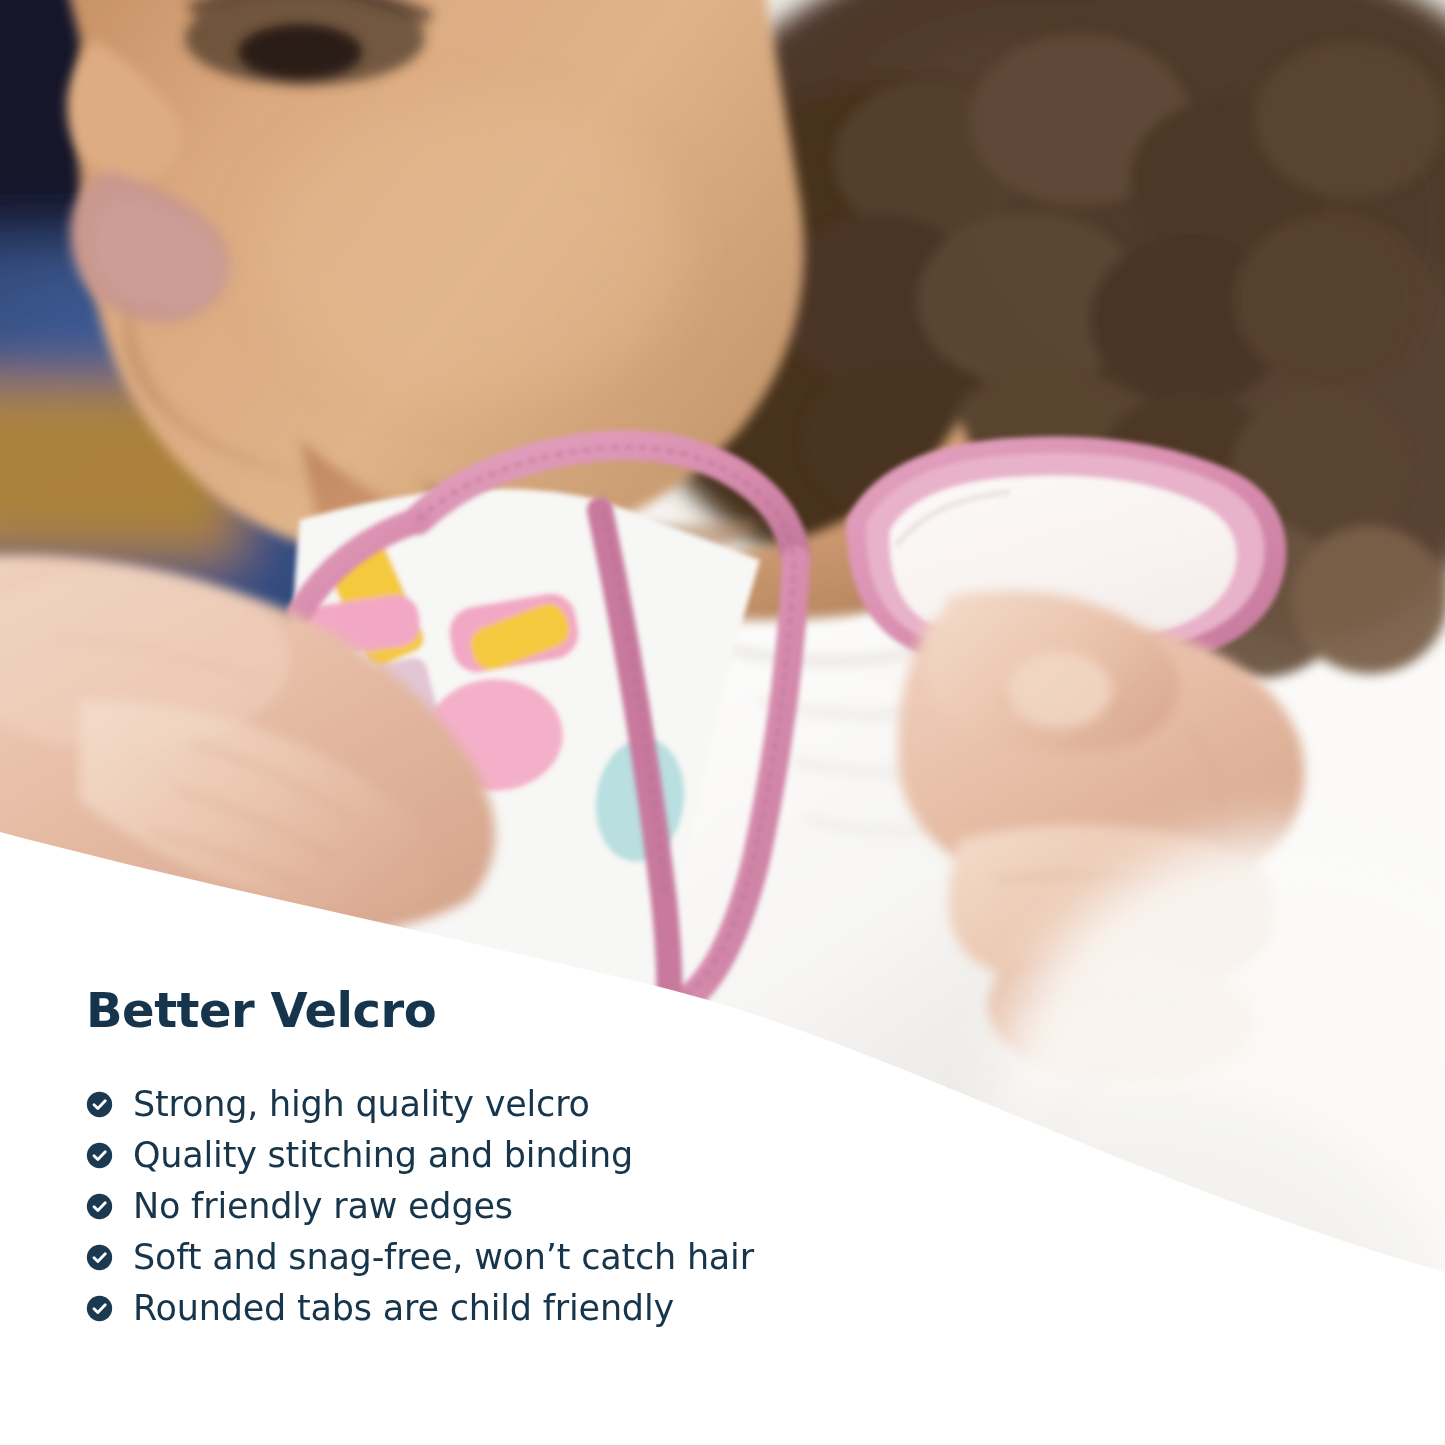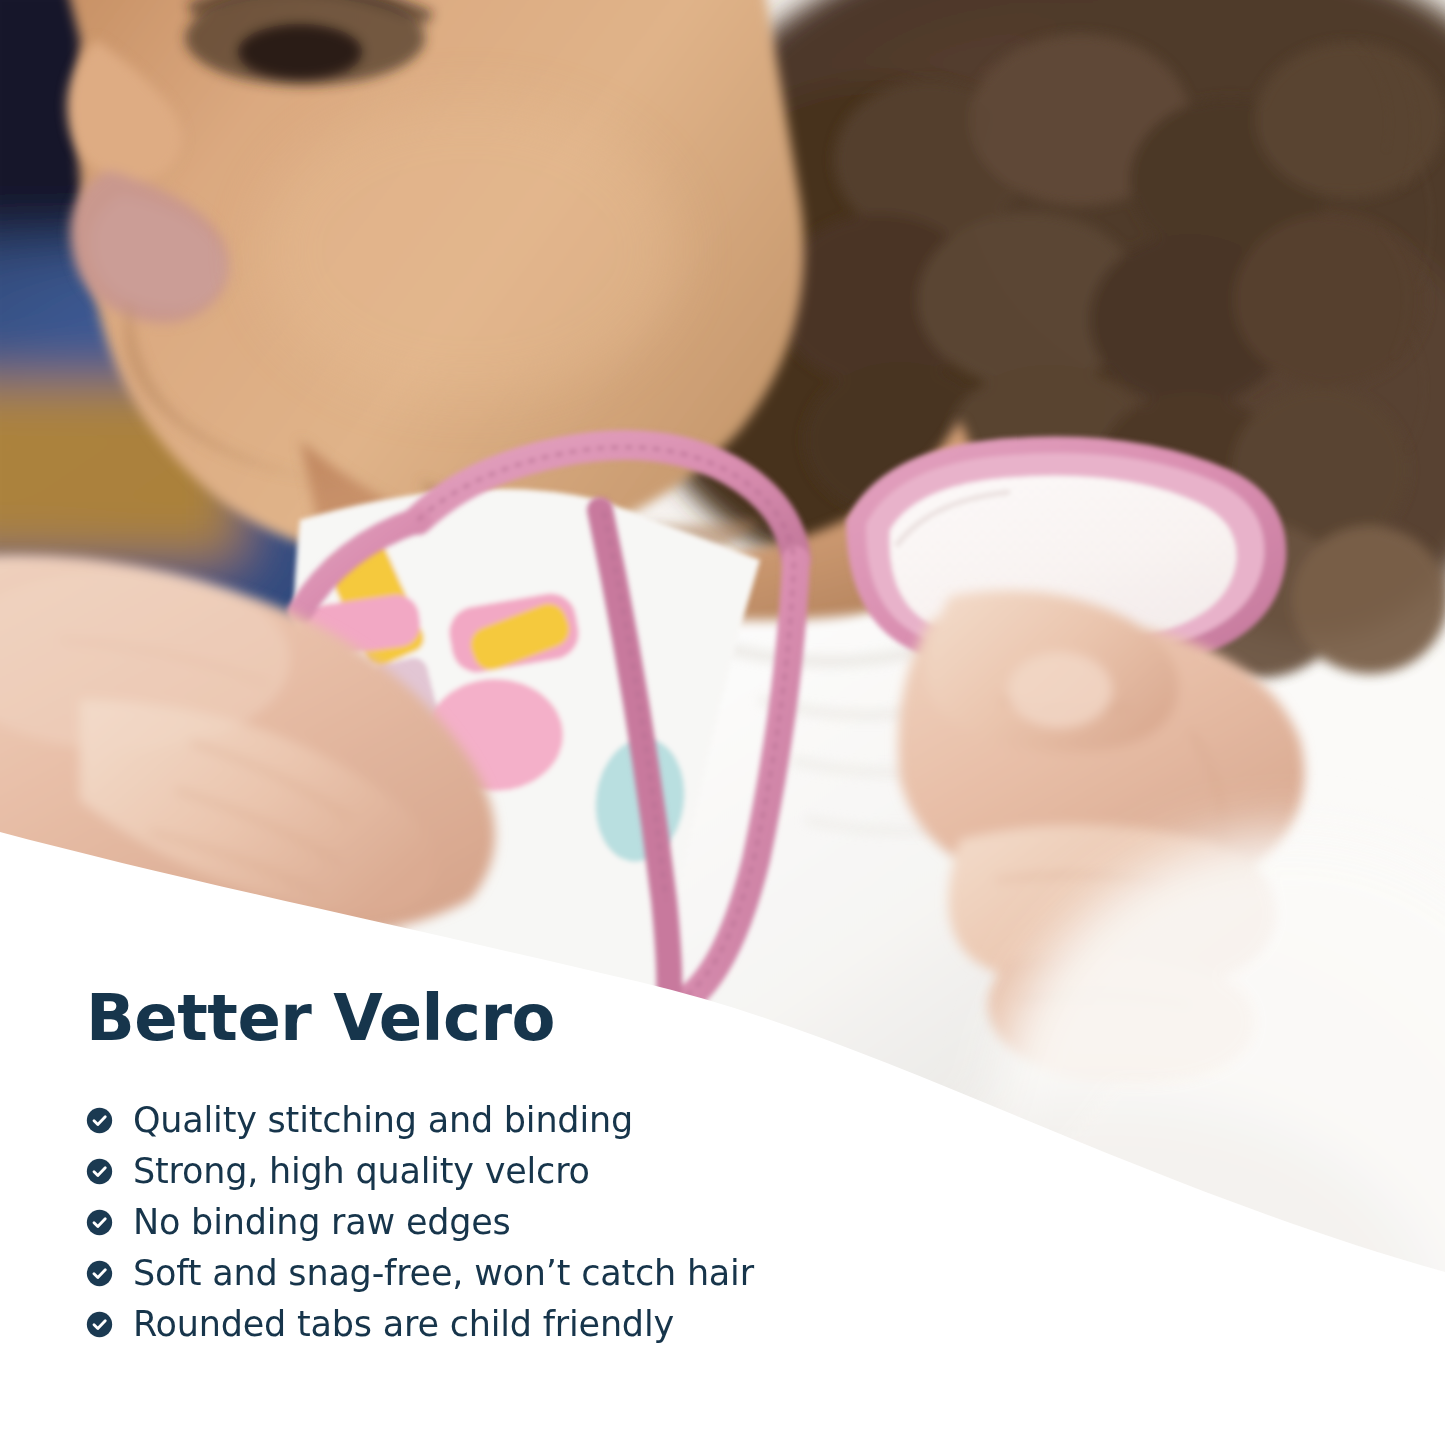--- a/index.html
+++ b/index.html
@@ -42,7 +42,7 @@
   }
   .headline {
     font-family:"DejaVu Sans", sans-serif;
-    font-size:64px;
+    font-size:48px;
     font-weight:bold;
     color:#16354c;
     letter-spacing:-0.5px;

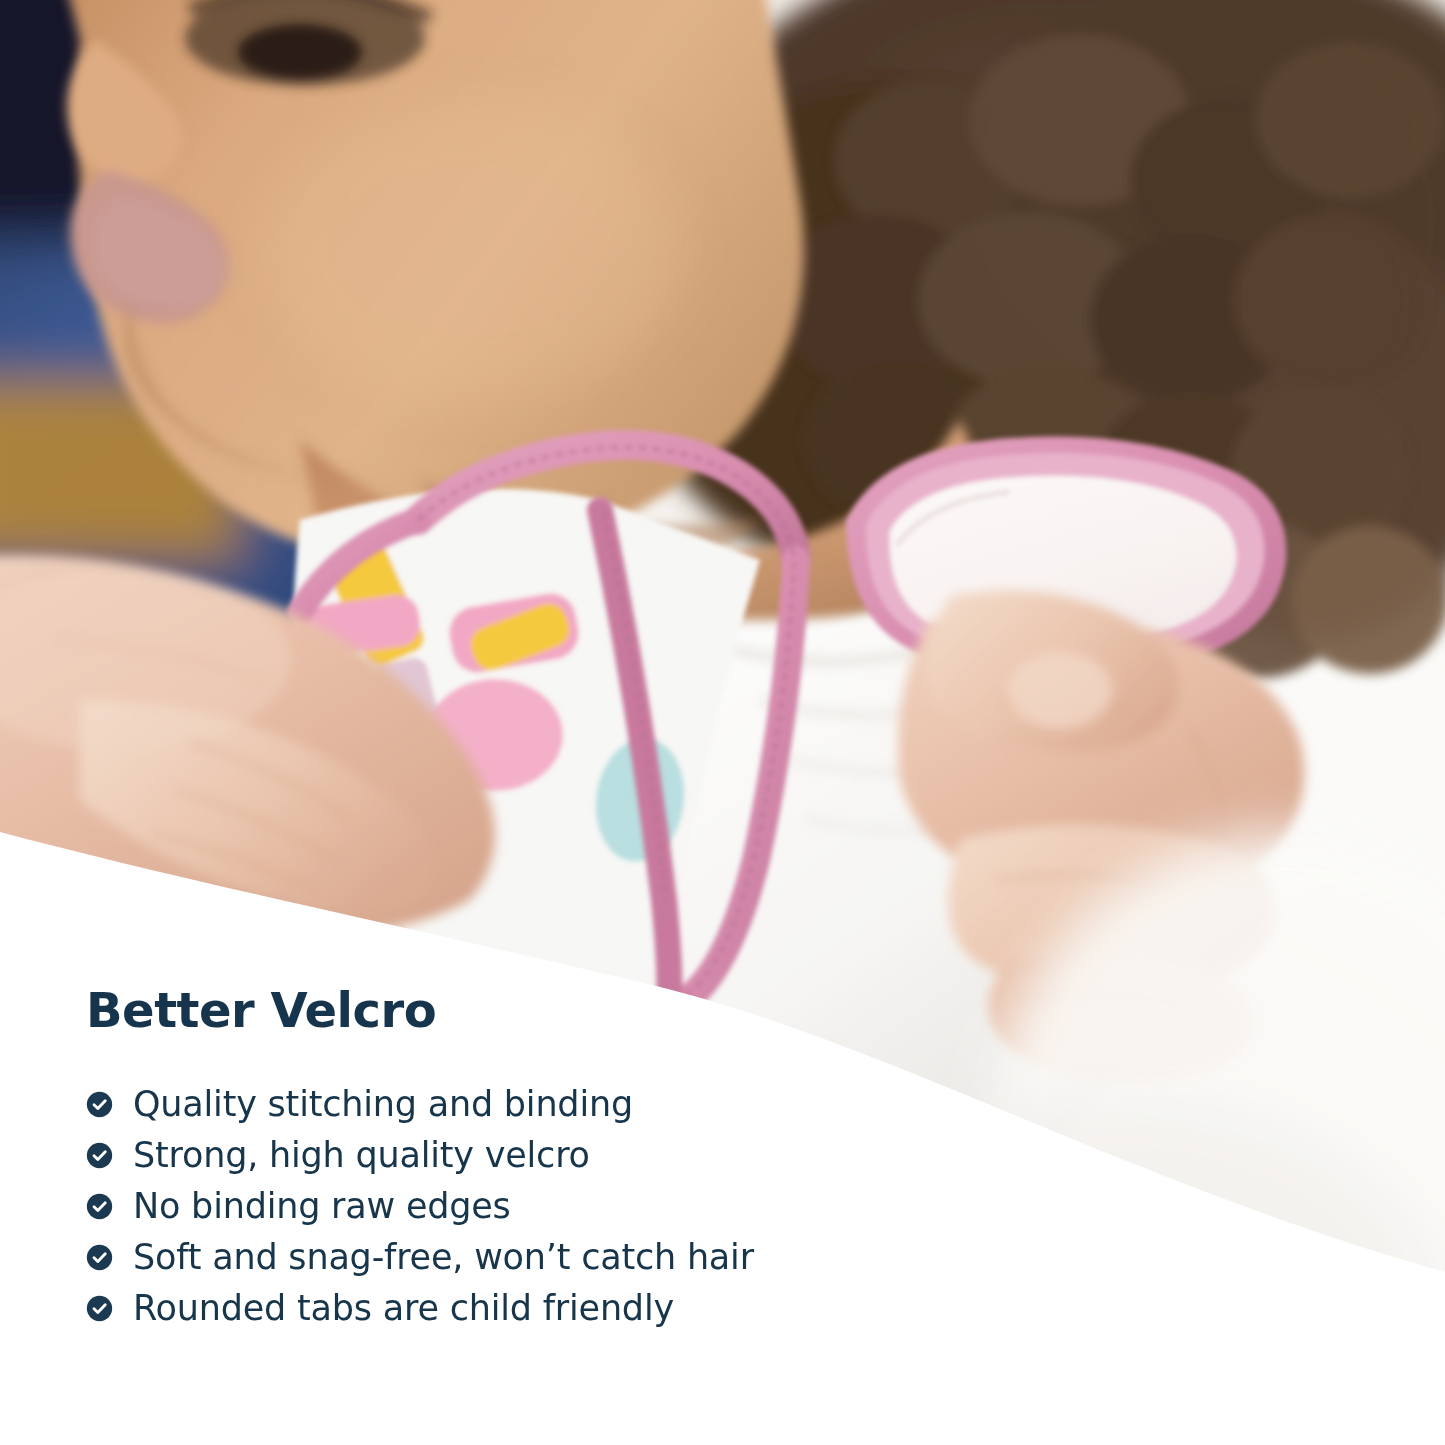--- a/index.html
+++ b/index.html
@@ -373,7 +373,7 @@
           <circle cx="16" cy="16" r="15" fill="#1b3a52"></circle>
           <path d="M9.5 16.4 L14 20.8 L22.8 11.6" stroke="#ffffff" stroke-width="3.4" fill="none" stroke-linecap="round" stroke-linejoin="round"></path>
         </svg>
-        <span class="bullet-text">Quality stitching and binding</span>
+        <span class="bullet-text">Strong, high quality velcro</span>
       </li>
 
       <li class="bullet-item">
@@ -381,7 +381,7 @@
           <circle cx="16" cy="16" r="15" fill="#1b3a52"></circle>
           <path d="M9.5 16.4 L14 20.8 L22.8 11.6" stroke="#ffffff" stroke-width="3.4" fill="none" stroke-linecap="round" stroke-linejoin="round"></path>
         </svg>
-        <span class="bullet-text">Strong, high quality velcro</span>
+        <span class="bullet-text">Quality stitching and binding</span>
       </li>
 
       <li class="bullet-item">

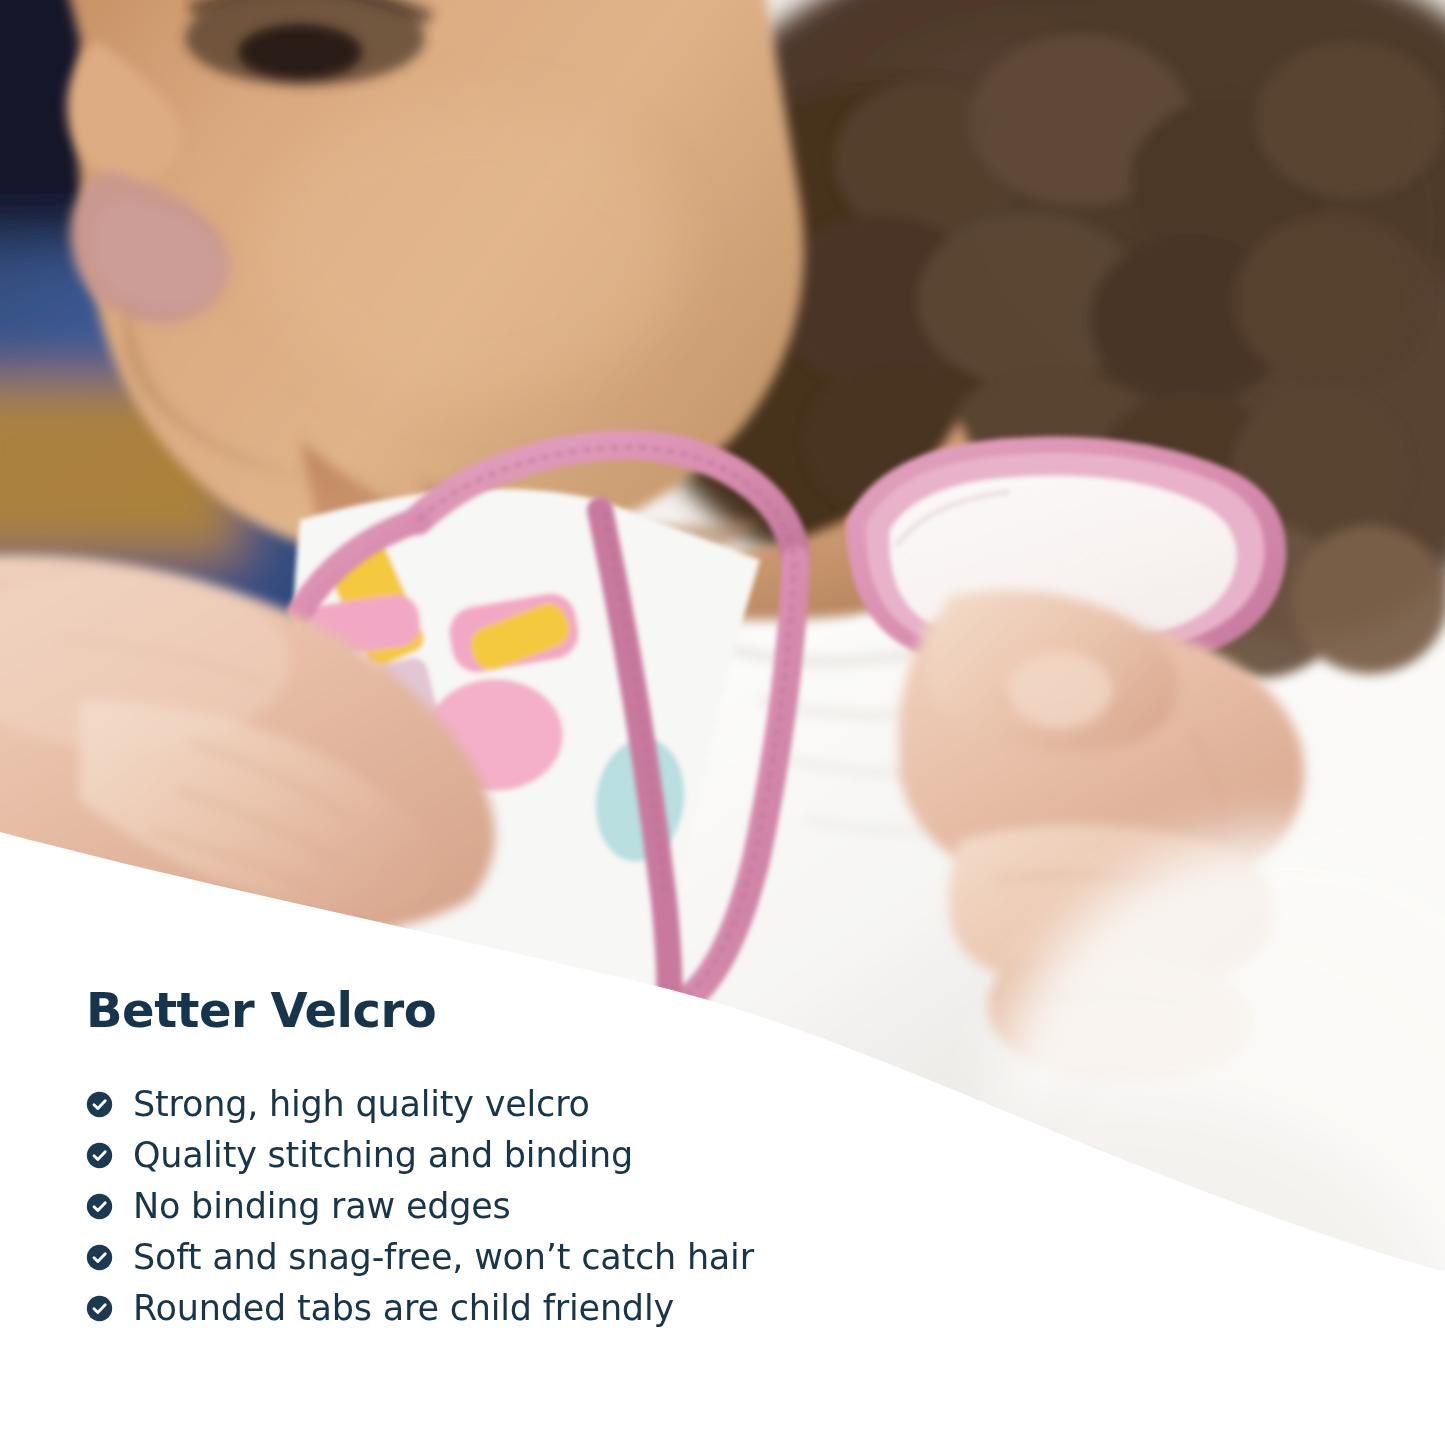--- a/index.html
+++ b/index.html
@@ -389,7 +389,7 @@
           <circle cx="16" cy="16" r="15" fill="#1b3a52"></circle>
           <path d="M9.5 16.4 L14 20.8 L22.8 11.6" stroke="#ffffff" stroke-width="3.4" fill="none" stroke-linecap="round" stroke-linejoin="round"></path>
         </svg>
-        <span class="bullet-text">No binding raw edges</span>
+        <span class="bullet-text">No friendly raw edges</span>
       </li>
 
       <li class="bullet-item">

